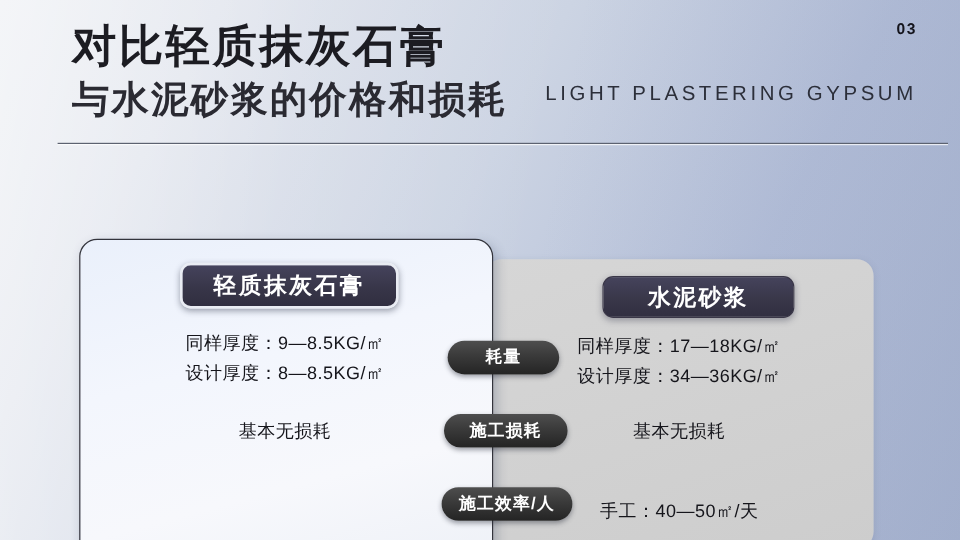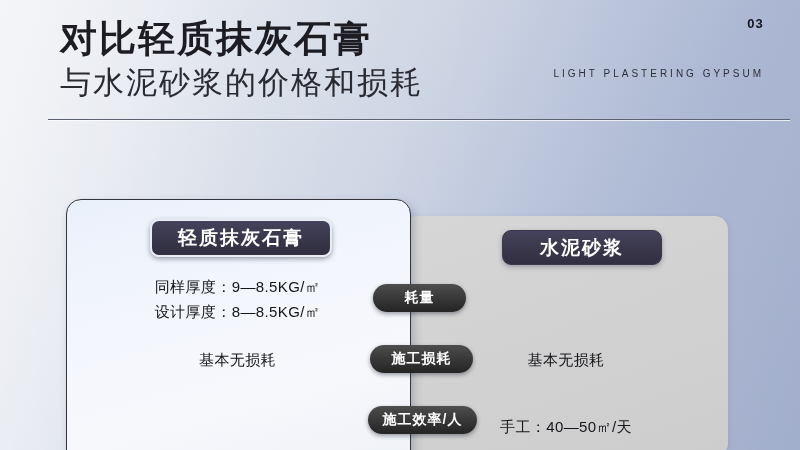--- a/index.html
+++ b/index.html
@@ -29,7 +29,7 @@
   }
   .title-sub{
     position:absolute;left:60px;top:63px;
-    font-size:31px;line-height:40px;font-weight:400;
+    font-size:31px;line-height:40px;font-weight:700;
     letter-spacing:2px;color:#2a2a32;white-space:nowrap;
   }
   .eyebrow-num{

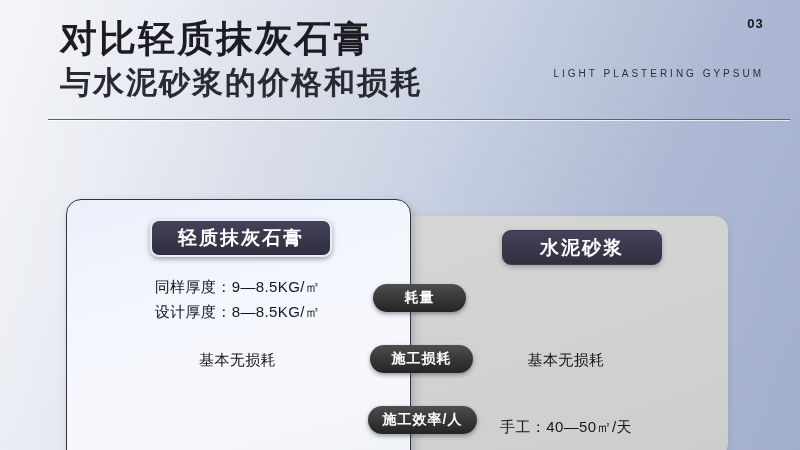--- a/index.html
+++ b/index.html
@@ -38,7 +38,7 @@
   }
   .eyebrow-en{
     position:absolute;right:36px;top:68px;
-    font-size:10px;letter-spacing:3.0px;color:#2c2f3a;white-space:nowrap;
+    font-size:17px;letter-spacing:3.0px;color:#2c2f3a;white-space:nowrap;
   }
   #rule{
     position:absolute;left:48px;top:119px;width:742px;height:2px;

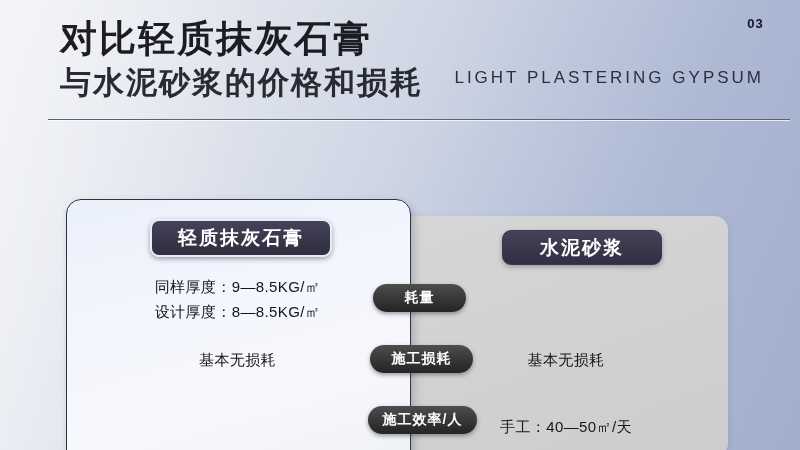--- a/index.html
+++ b/index.html
@@ -135,6 +135,10 @@
       <div>基本无损耗</div>
     </div>
 
+    <div class="rows r-rows1">
+      <div>同样厚度：17—18KG/㎡</div>
+      <div>设计厚度：34—36KG/㎡</div>
+    </div>
     <div class="rows r-rows2">
       <div>基本无损耗</div>
     </div>

